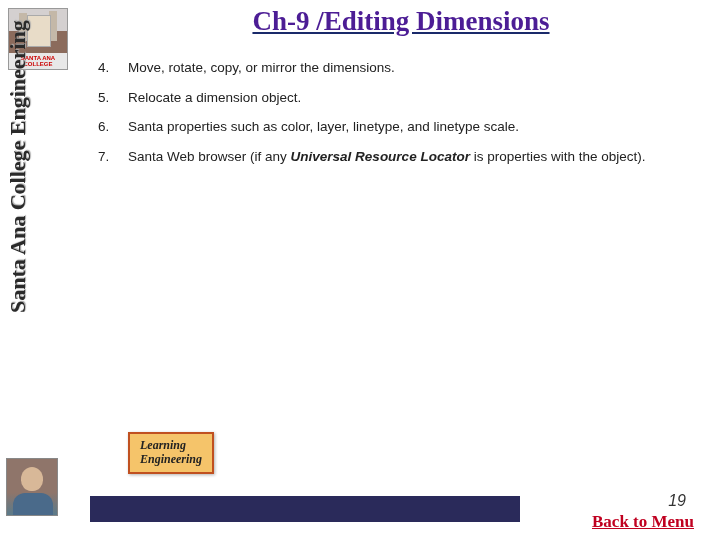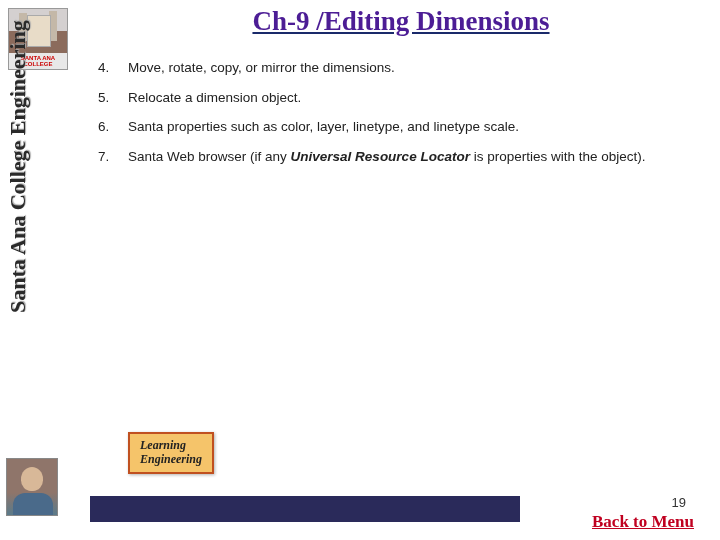--- a/index.html
+++ b/index.html
@@ -168,8 +168,9 @@
     position: absolute;
     right: 26px;
     bottom: 30px;
-    font-size: 13px;
+    font-size: 16px;
     color: #333;
+    font-style: italic;
   }
   .back-link {
     position: absolute;

